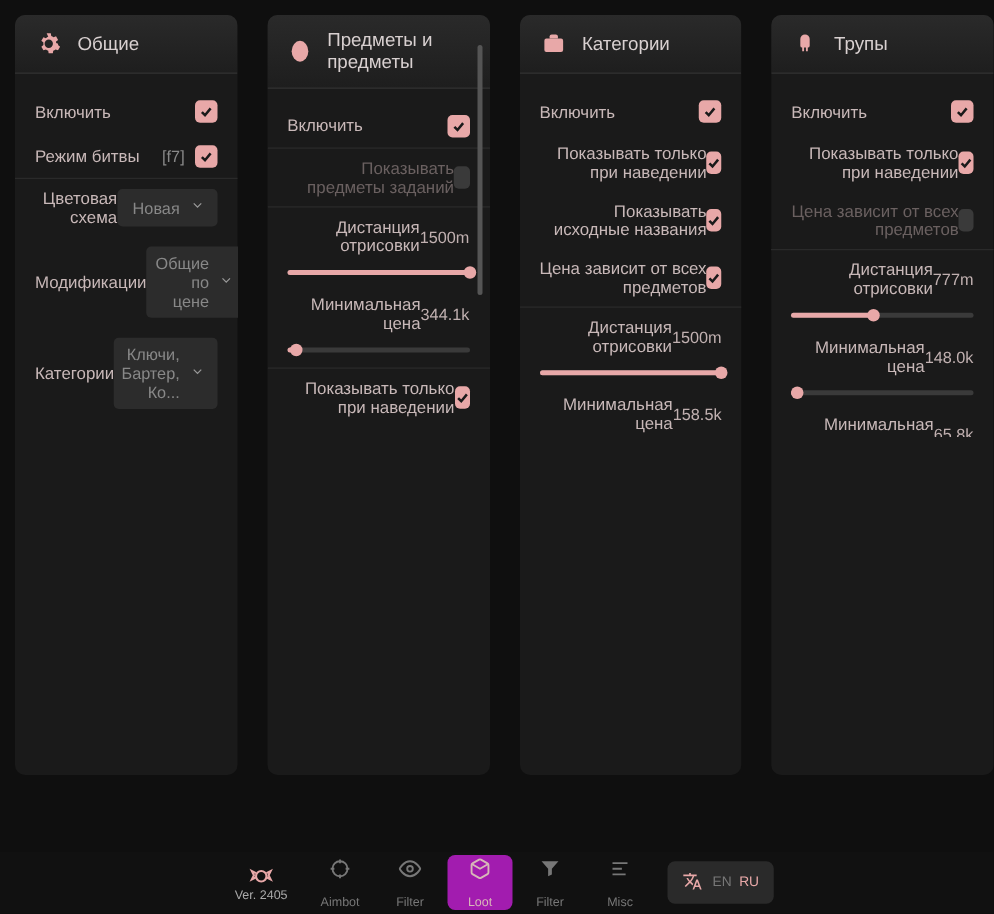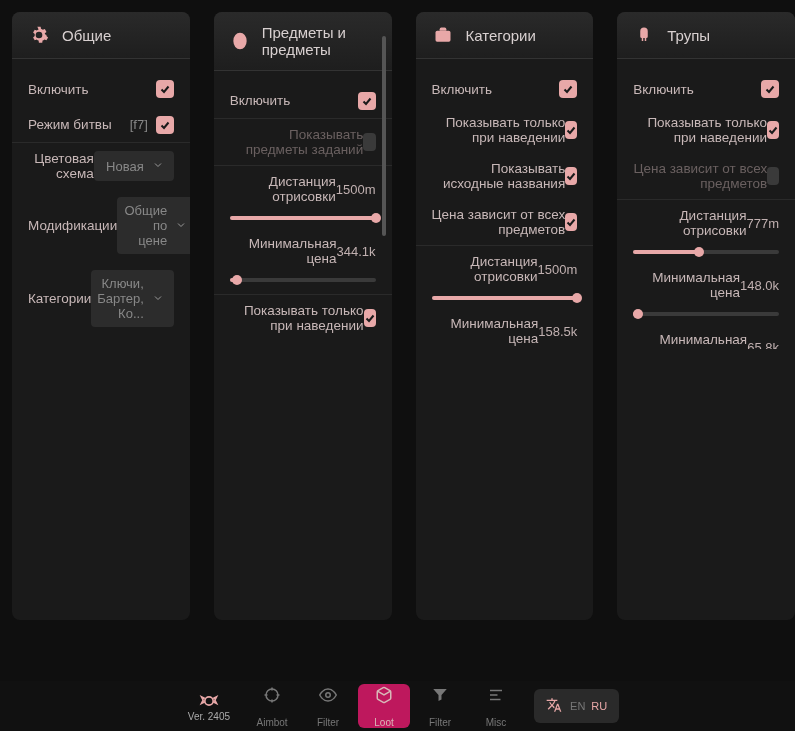--- a/index.html
+++ b/index.html
@@ -32,7 +32,7 @@
 .scrollable { max-height: 290px; overflow-y: auto; }
 .bottom-bar { position: absolute; bottom: 0; left: 0; right: 0; height: 50px; background: #111; display: flex; align-items: center; justify-content: center; gap: 4px; }
 .nav-btn { display: flex; flex-direction: column; align-items: center; justify-content: center; width: 52px; height: 44px; border-radius: 6px; cursor: pointer; gap: 12px; color: #777; }
-.nav-btn.active { background: #be185d; color: #d8b8b8; }
+.nav-btn.active { background: #a21caf; color: #d8b8b8; }
 .nav-btn .nav-icon { width: 20px; height: 20px; display: flex; align-items: center; justify-content: center; }
 .nav-btn .nav-label { font-size: 10px; }
 .ver-box { display: flex; flex-direction: column; align-items: center; justify-content: center; padding: 0 12px; color: #888; }

